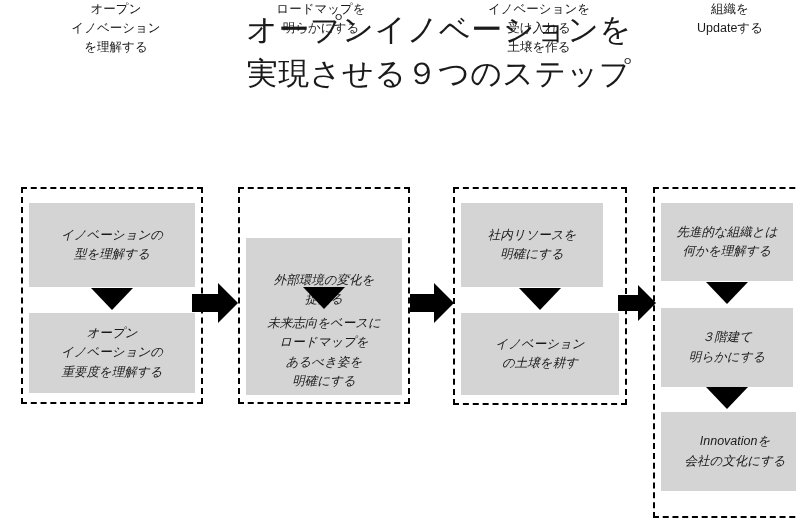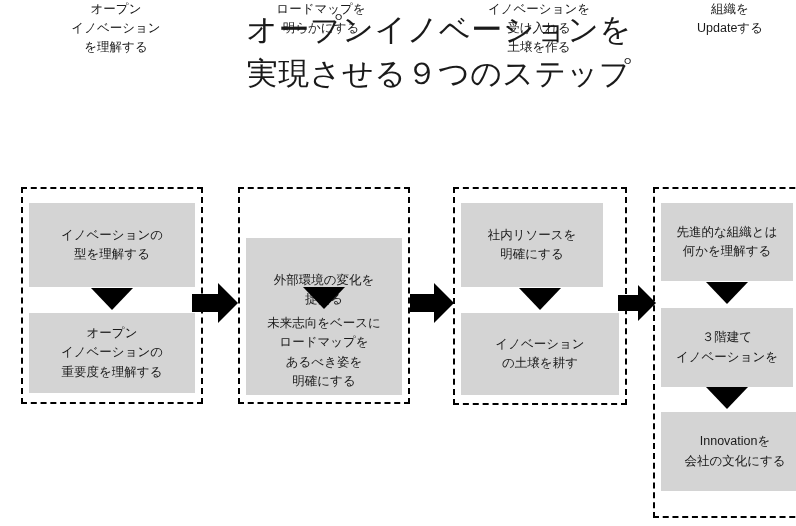--- a/index.html
+++ b/index.html
@@ -76,6 +76,7 @@
     color: #1a1a1a;
     white-space: pre-line;
     padding: 16px 4px;
+    font-style: italic;
   }
 
   .v-arrow {

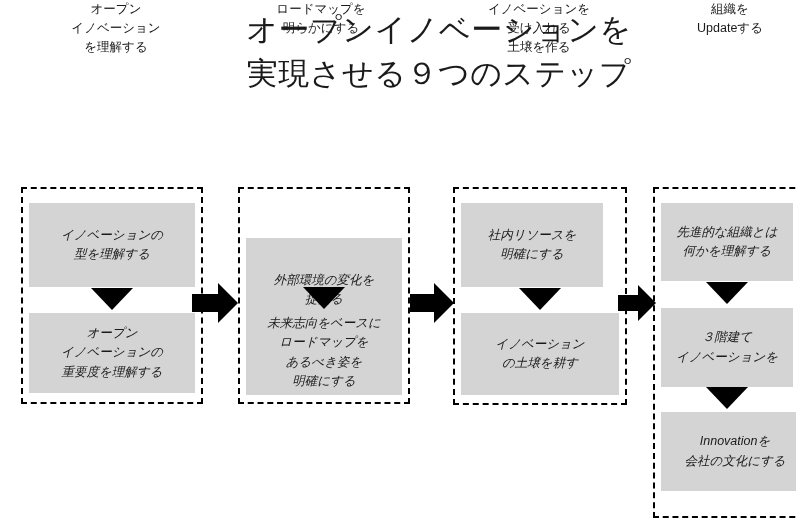--- a/index.html
+++ b/index.html
@@ -214,7 +214,7 @@
 何かを理解する</div>
     <div class="v-arrow" id="arrow-4-v1"></div>
     <div class="step-box" id="box-4-2">３階建て
-イノベーションを</div>
+明らかにする</div>
     <div class="v-arrow" id="arrow-4-v2"></div>
     <div class="step-box" id="box-4-3">Innovationを
 会社の文化にする</div>

